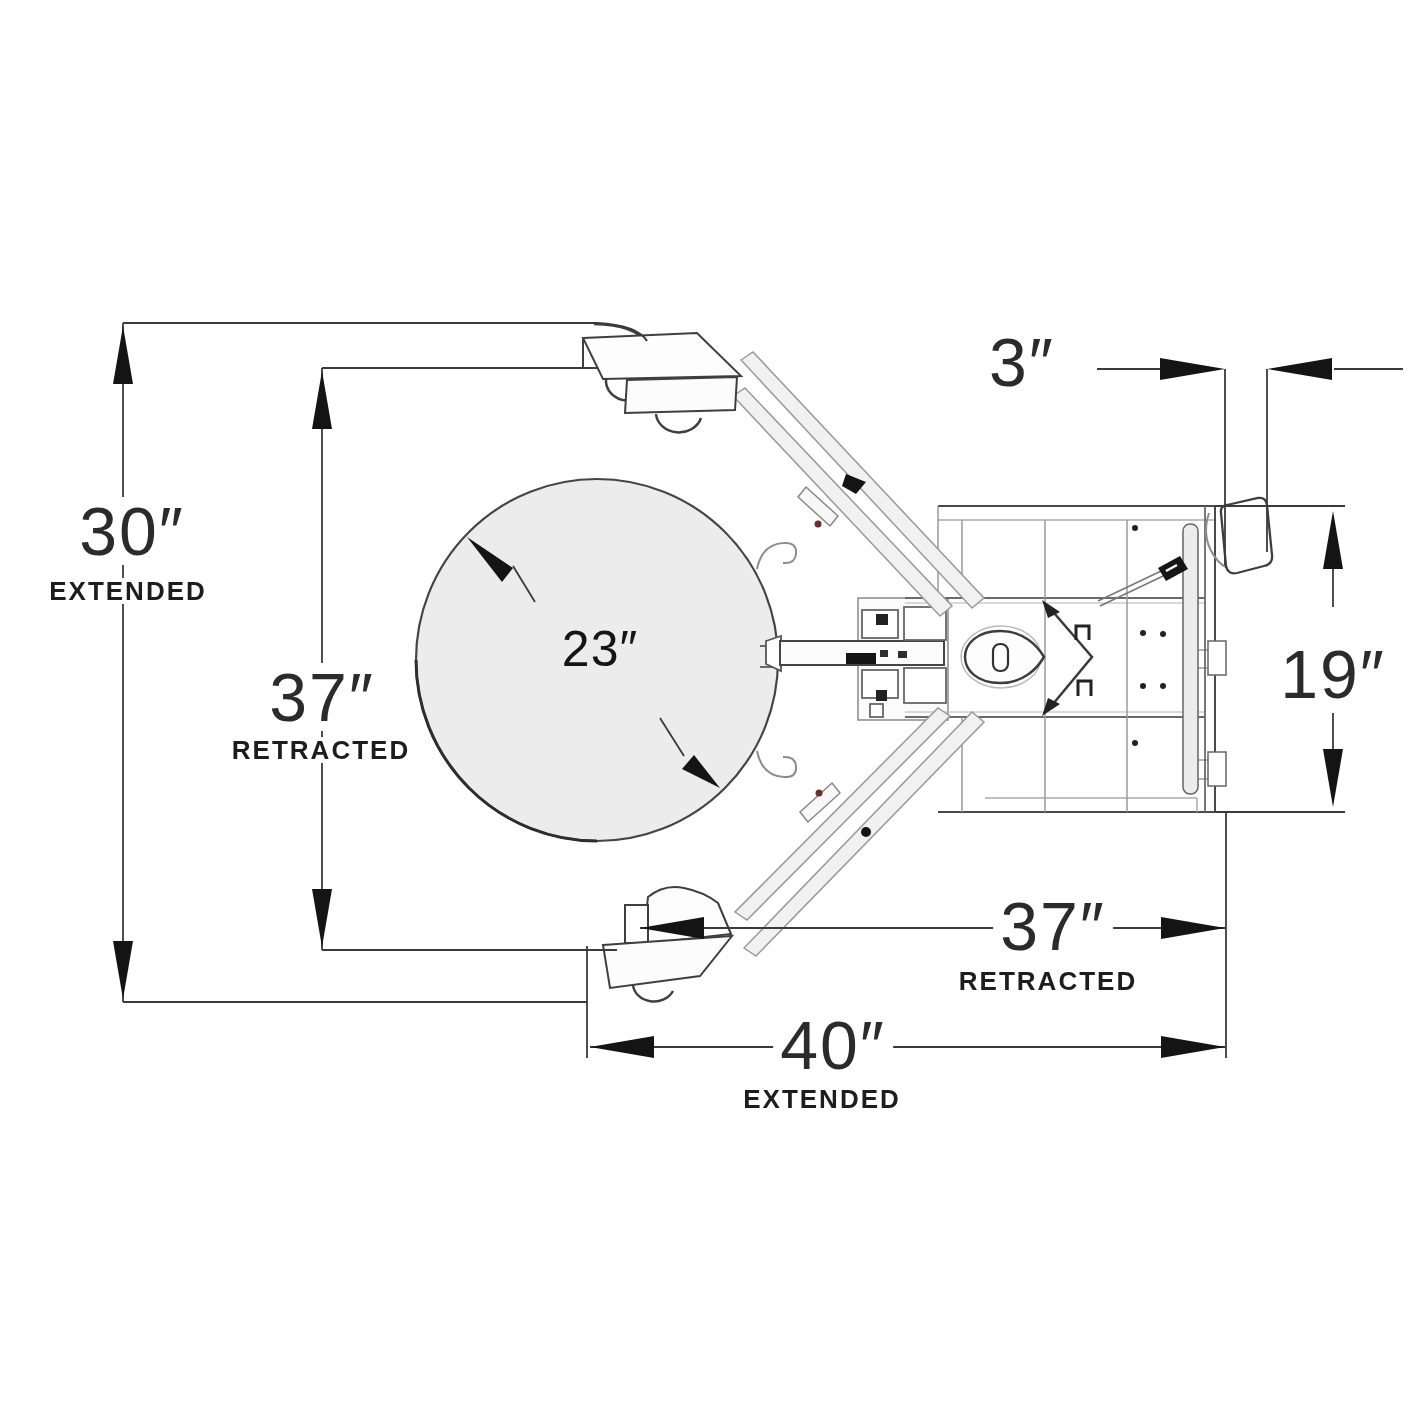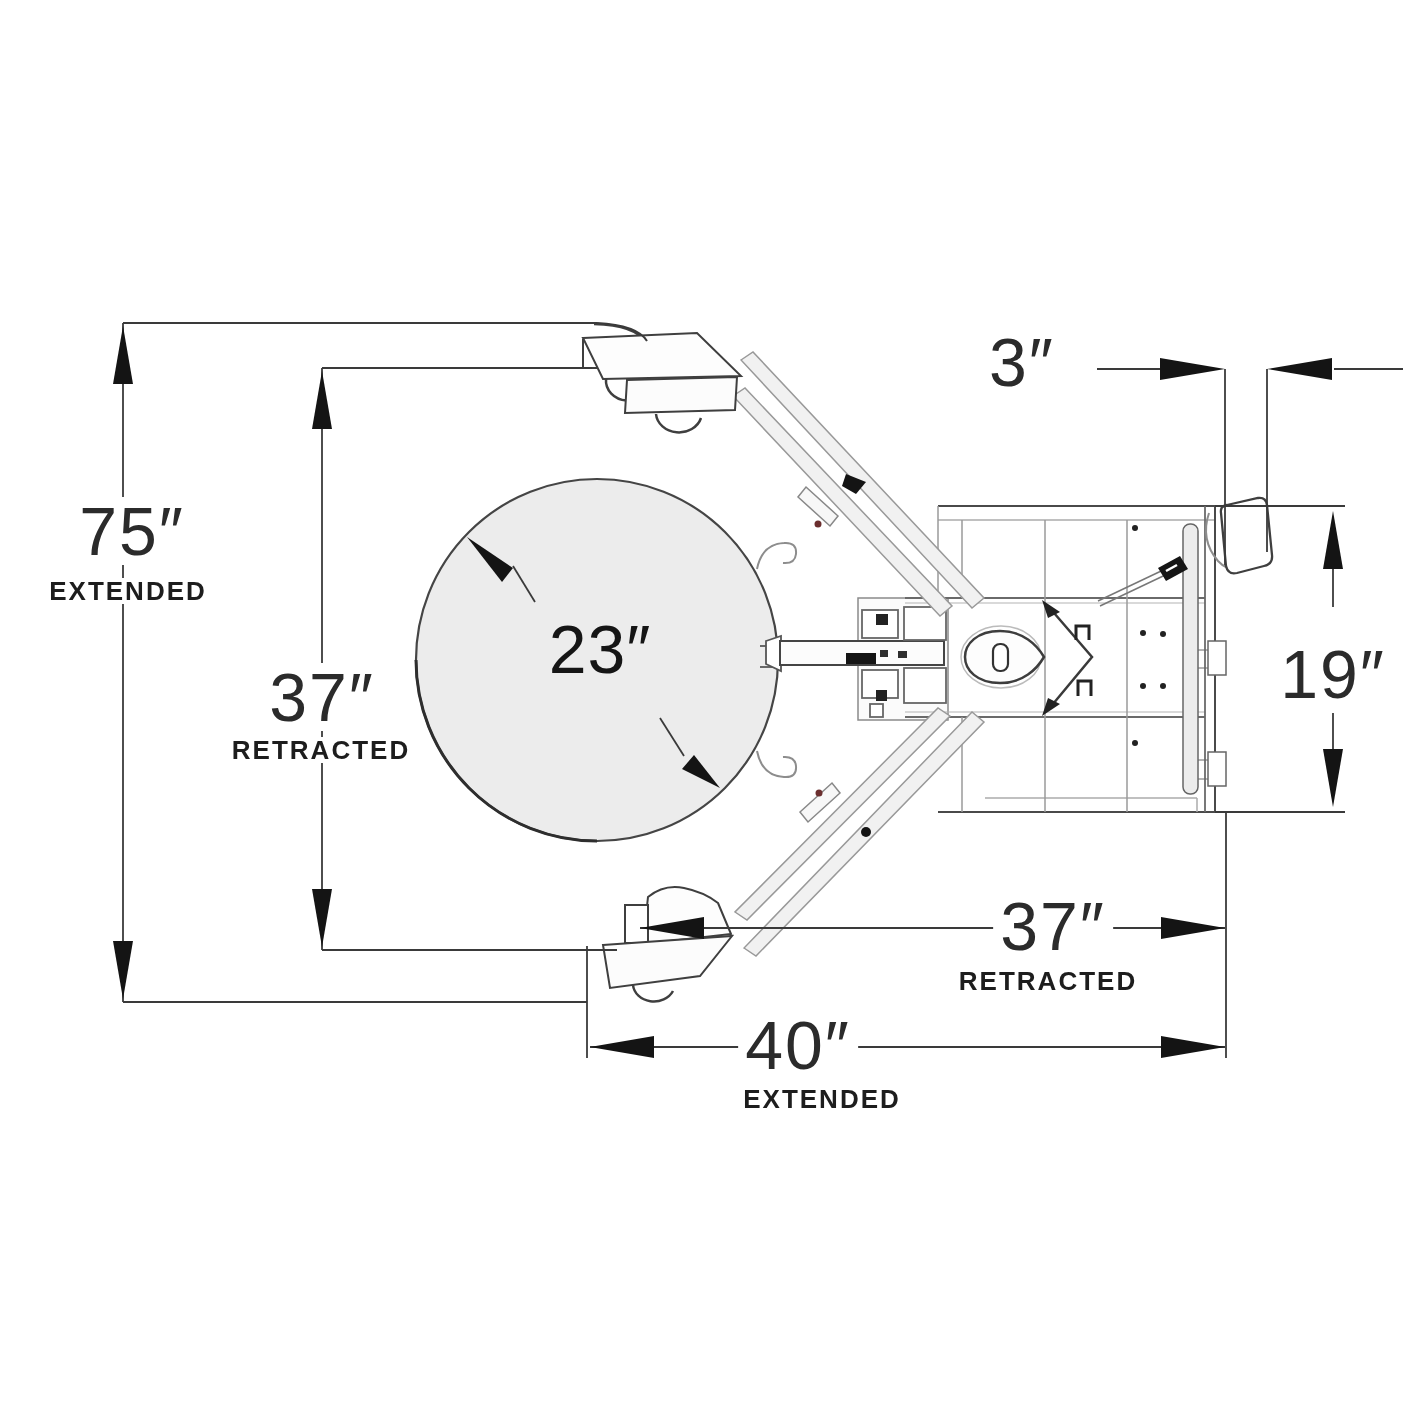--- a/index.html
+++ b/index.html
@@ -204,7 +204,7 @@
     </g>
   </svg>
 
-  <div class="lbl num" style="left:132px;  top:531px;">75″</div>
+  <div class="lbl num" style="left:132px;  top:531px;">30″</div>
   <div class="lbl word" style="left:128px;  top:591px;">EXTENDED</div>
 
   <div class="lbl num" style="left:322px;  top:697px;">37″</div>

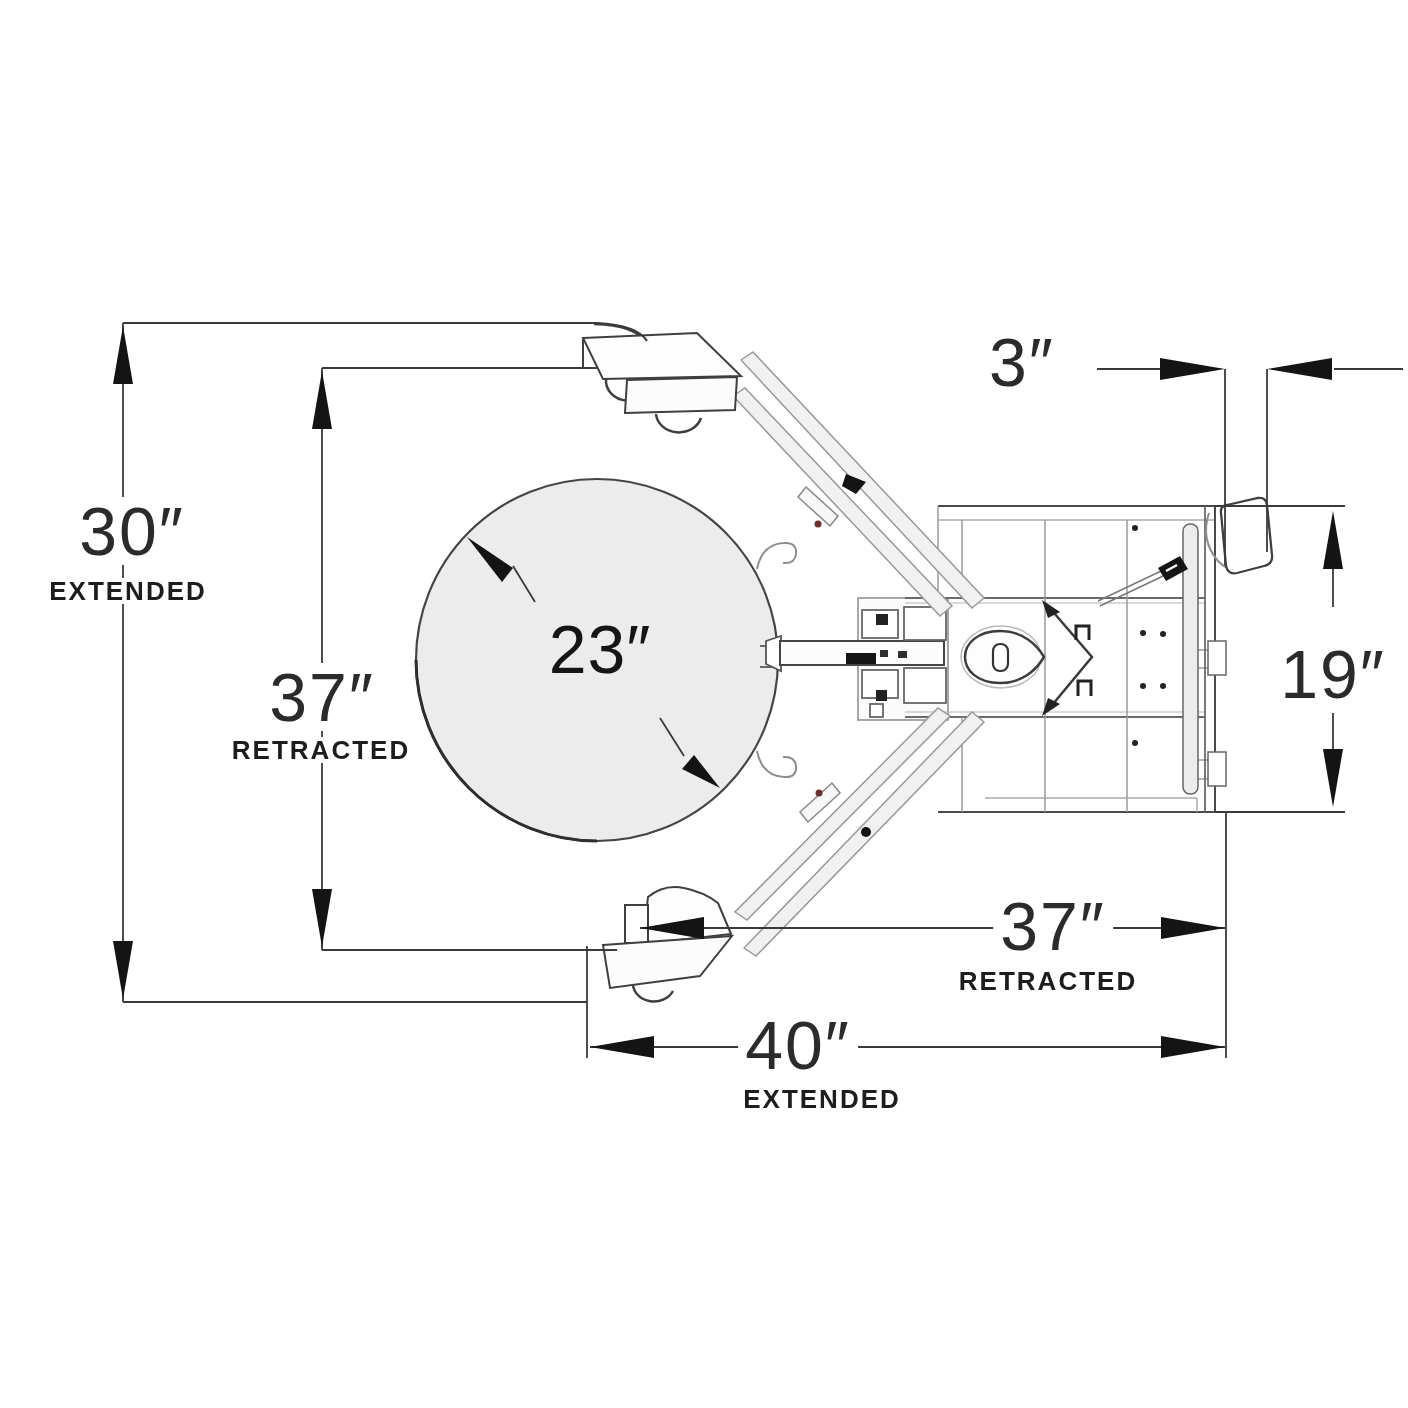--- a/index.html
+++ b/index.html
@@ -23,7 +23,7 @@
   }
   .lbl.no-bg{background:transparent;padding:0;}
   .num{font-size:68px;font-weight:400;letter-spacing:2px;color:#2b2b2b;}
-  .num-big{font-size:68px;font-weight:400;letter-spacing:1px;color:#151515;}
+  .num-big{font-size:50px;font-weight:400;letter-spacing:1px;color:#151515;}
   .word{font-size:26px;font-weight:700;letter-spacing:2px;color:#1d1d1d;}
 </style>
 </head>

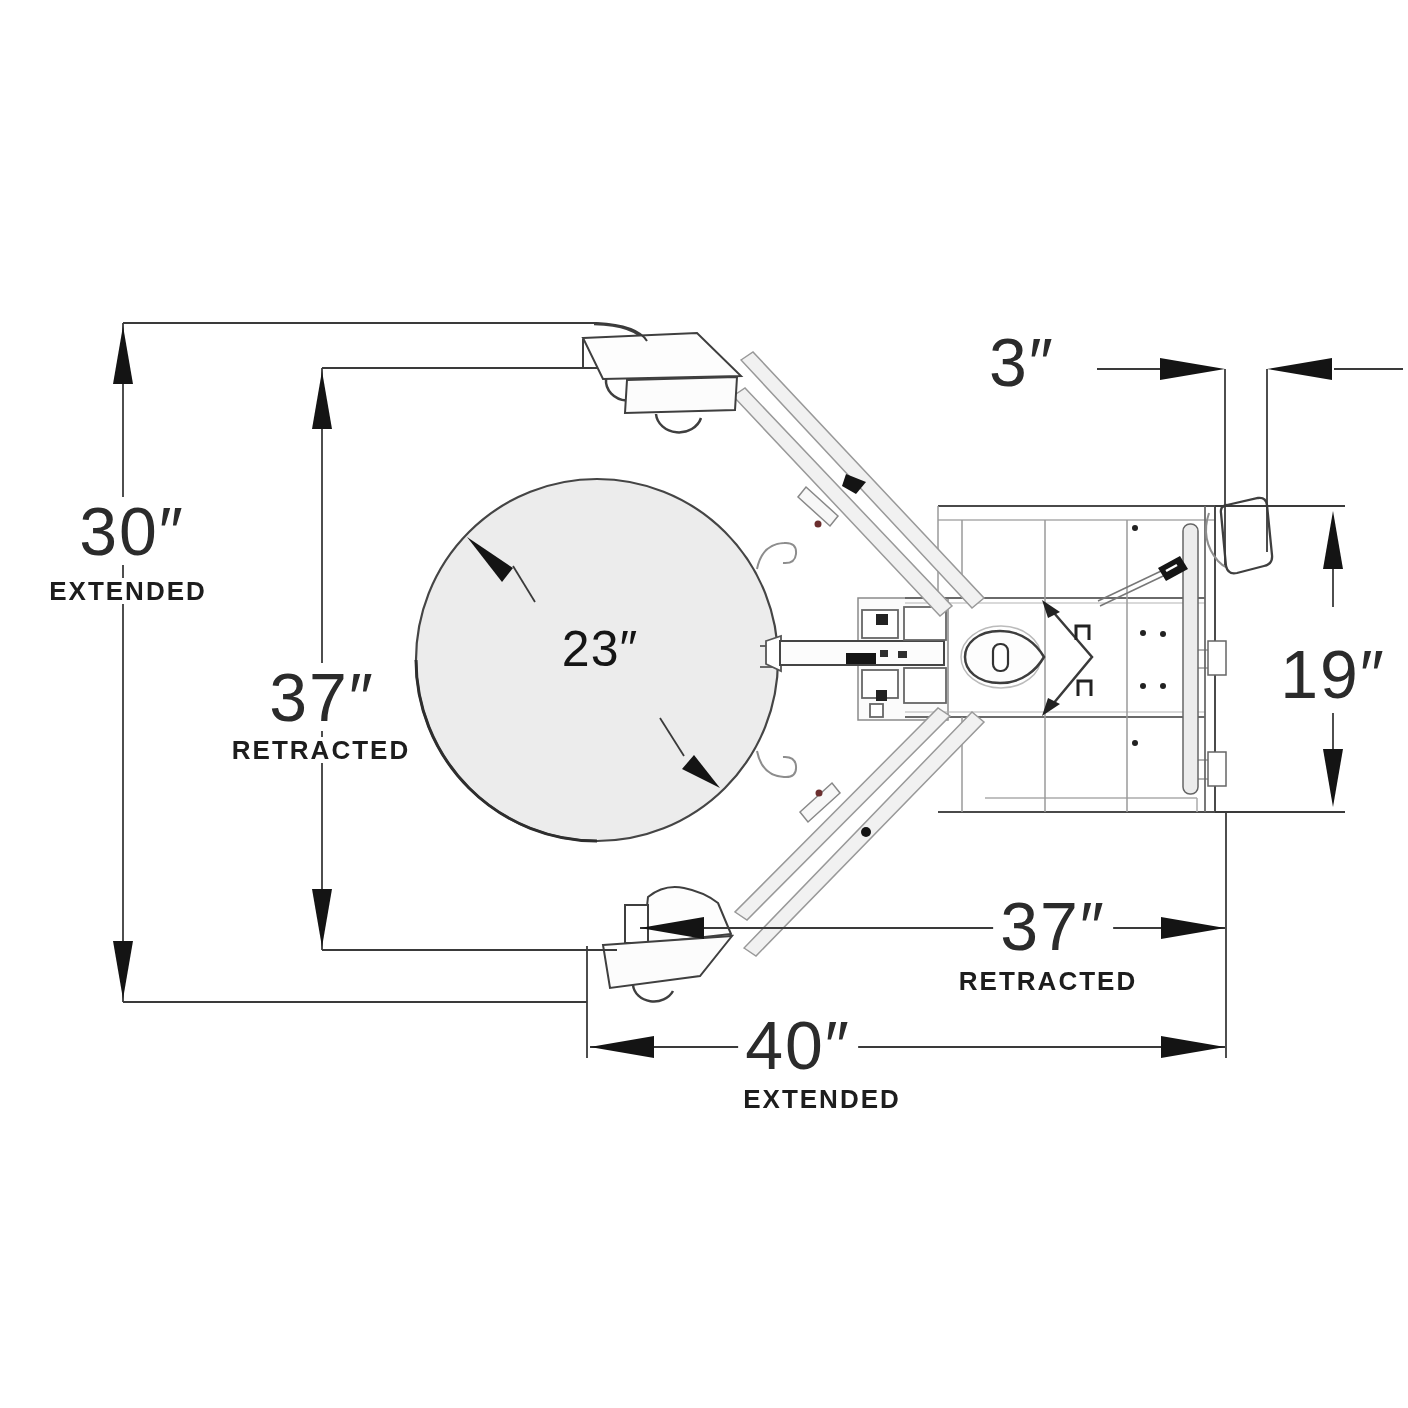--- a/index.html
+++ b/index.html
@@ -219,7 +219,7 @@
   <div class="lbl num" style="left:1053px; top:926px;">37″</div>
   <div class="lbl word" style="left:1048px; top:981px;">RETRACTED</div>
 
-  <div class="lbl num" style="left:798px;  top:1045px;">40″</div>
+  <div class="lbl num" style="left:833px;  top:1045px;">40″</div>
   <div class="lbl word" style="left:822px;  top:1099px;">EXTENDED</div>
 
 </div>

